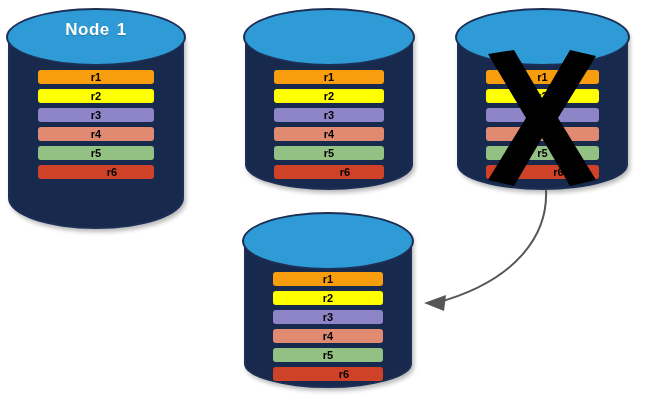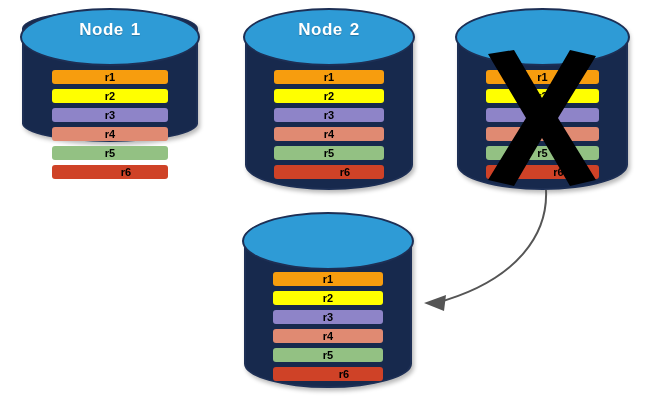--- a/index.html
+++ b/index.html
@@ -106,7 +106,7 @@
 
 <div id="canvas">
 
-  <div class="node" id="n1" style="left:22px; top:10px; width:176px; height:132px;border-radius:9px;">
+  <div class="node" id="n1" style="left:8px; top:10px; width:176px; height:219px;border-radius:9px;">
     <div class="body"></div>
     <div class="top"></div>
     <div class="title">

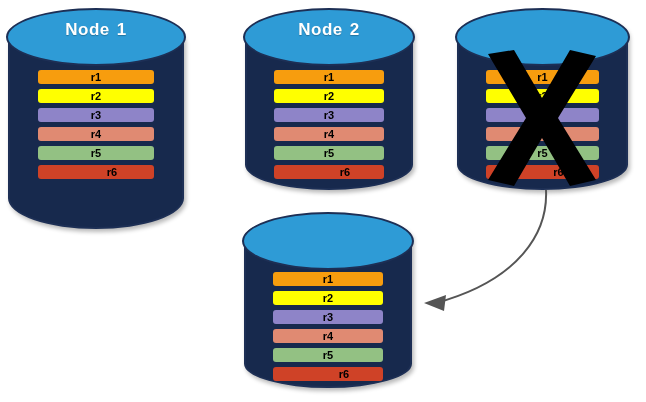--- a/index.html
+++ b/index.html
@@ -125,9 +125,6 @@
   <div class="node" id="n2" style="left:245px; top:10px; width:168px; height:180px;">
     <div class="body"></div>
     <div class="top"></div>
-    <div class="title">
-      <span>Node</span><span class="num">2</span>
-    </div>
     <div class="rows" id="n2rows" style="top:60px;">
         <div class="row" style="background: rgb(247, 157, 14);">r1</div>
         <div class="row" style="background: rgb(255, 255, 0);">r2</div>

